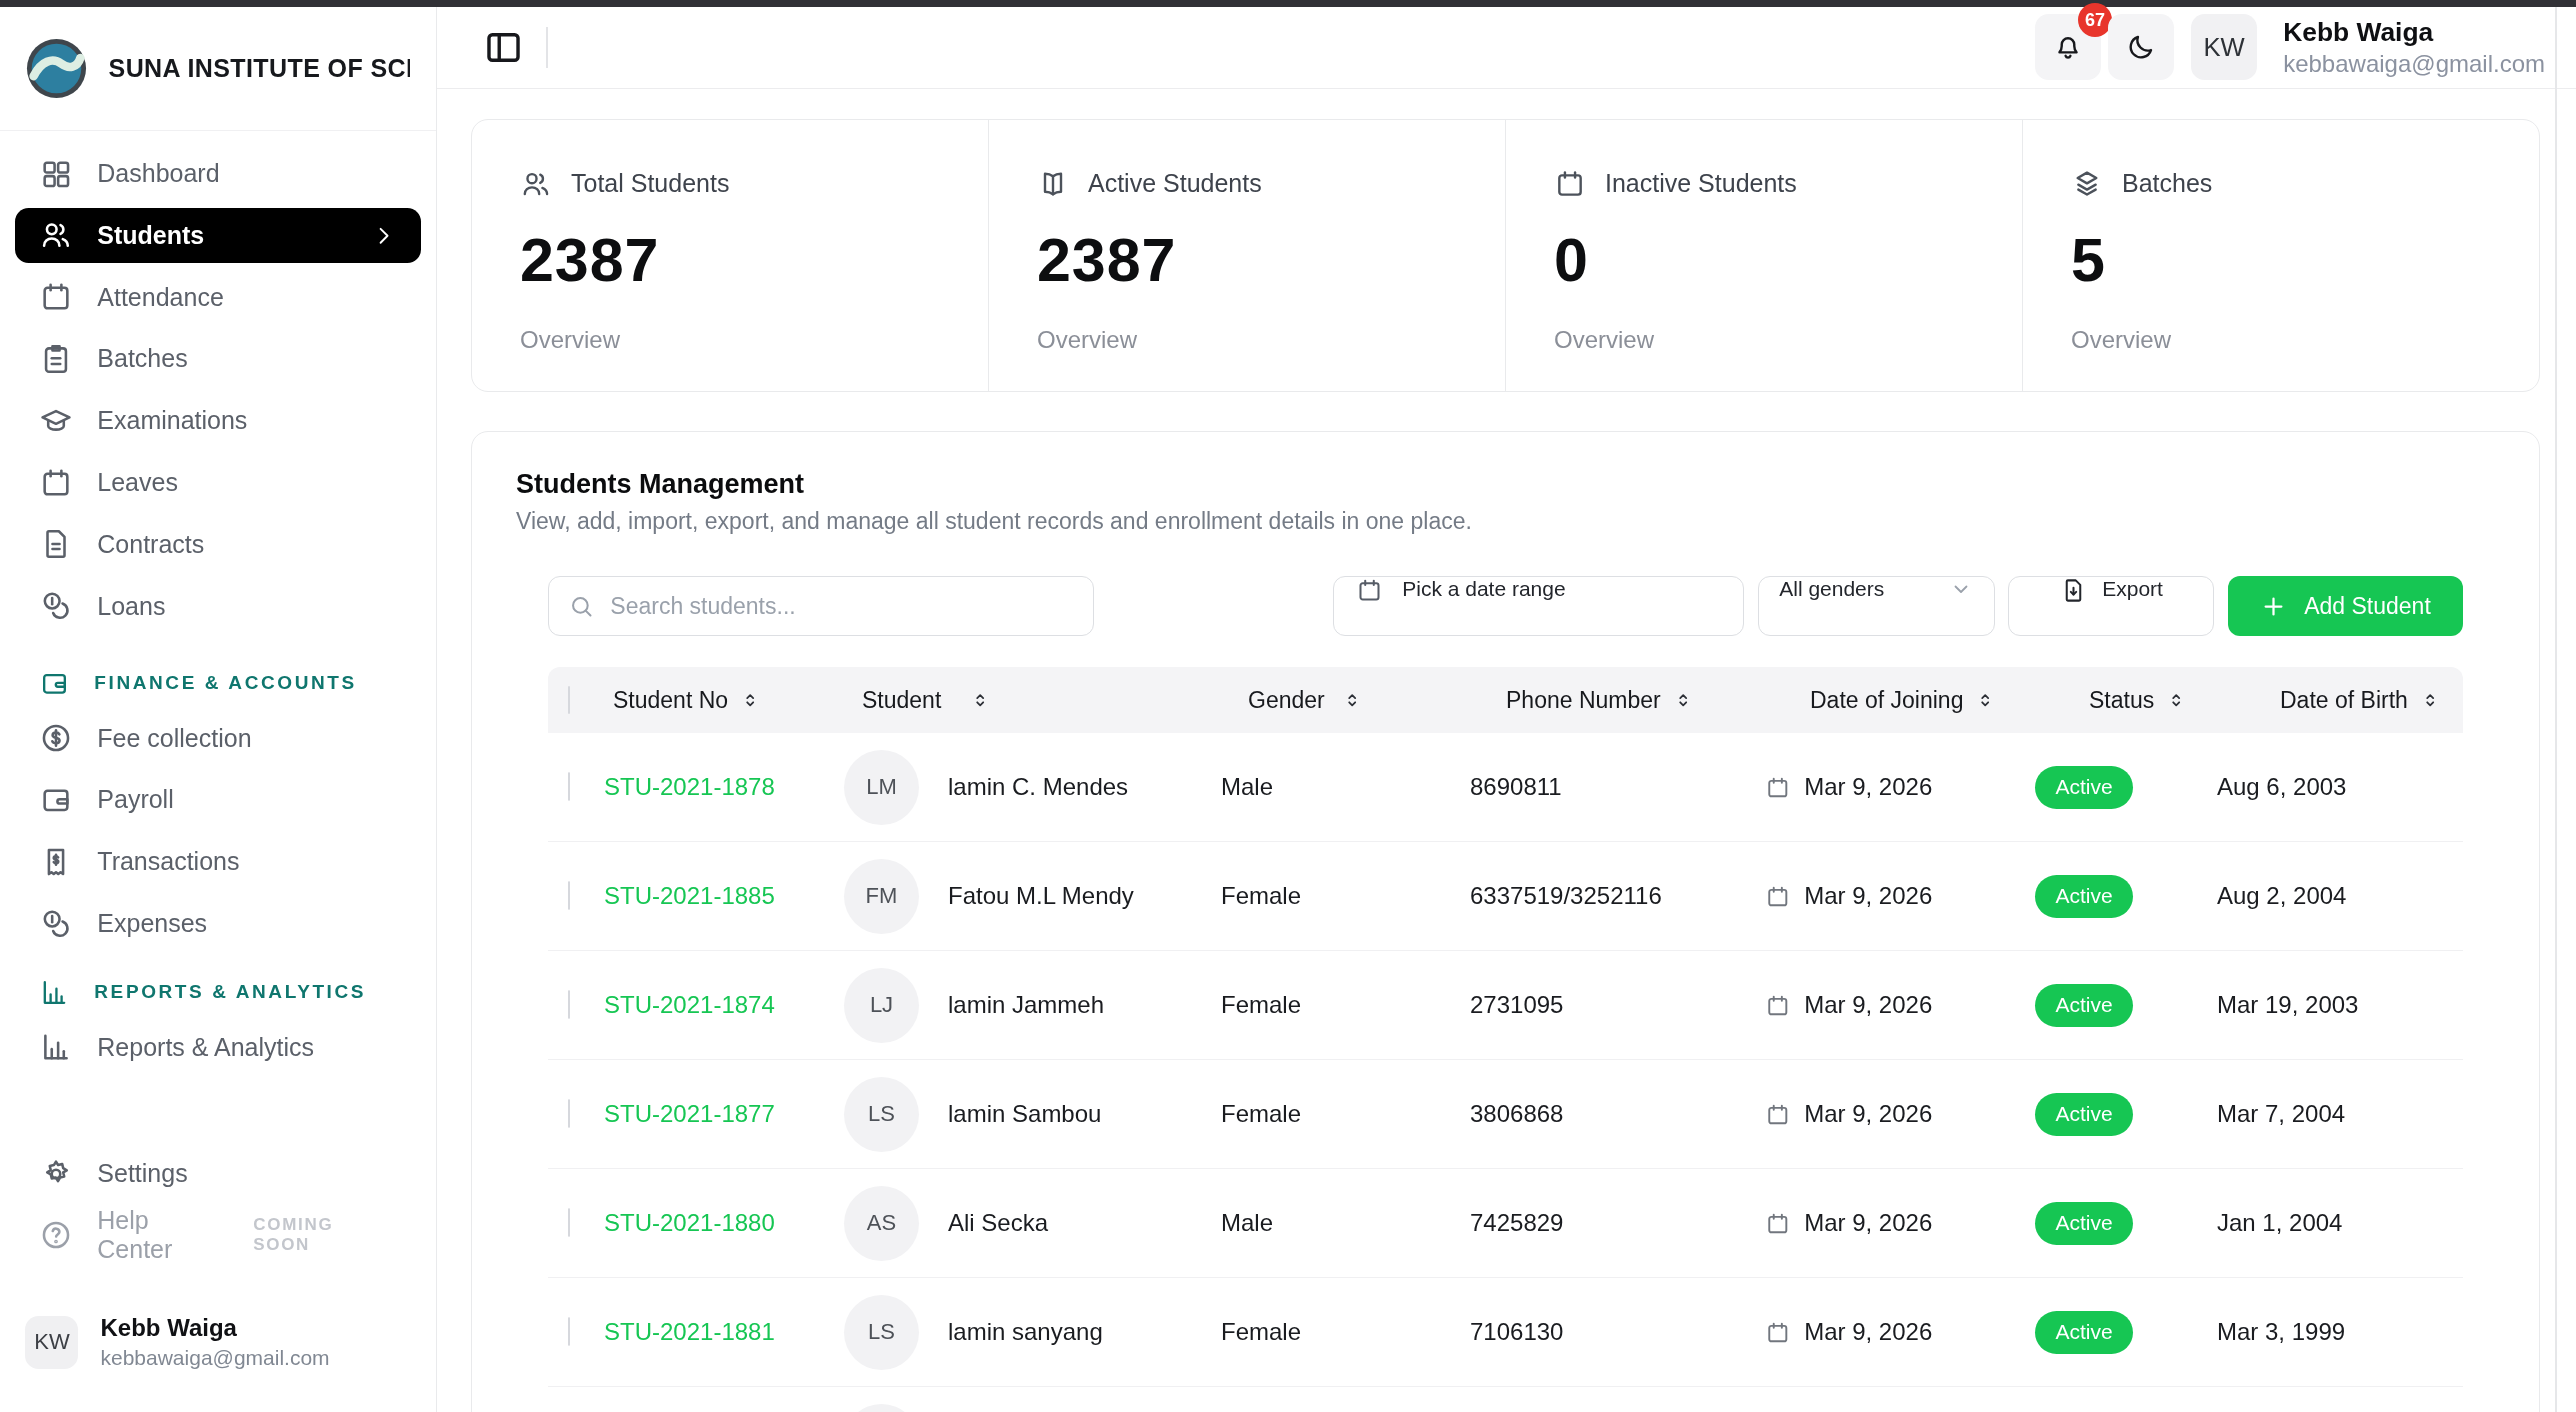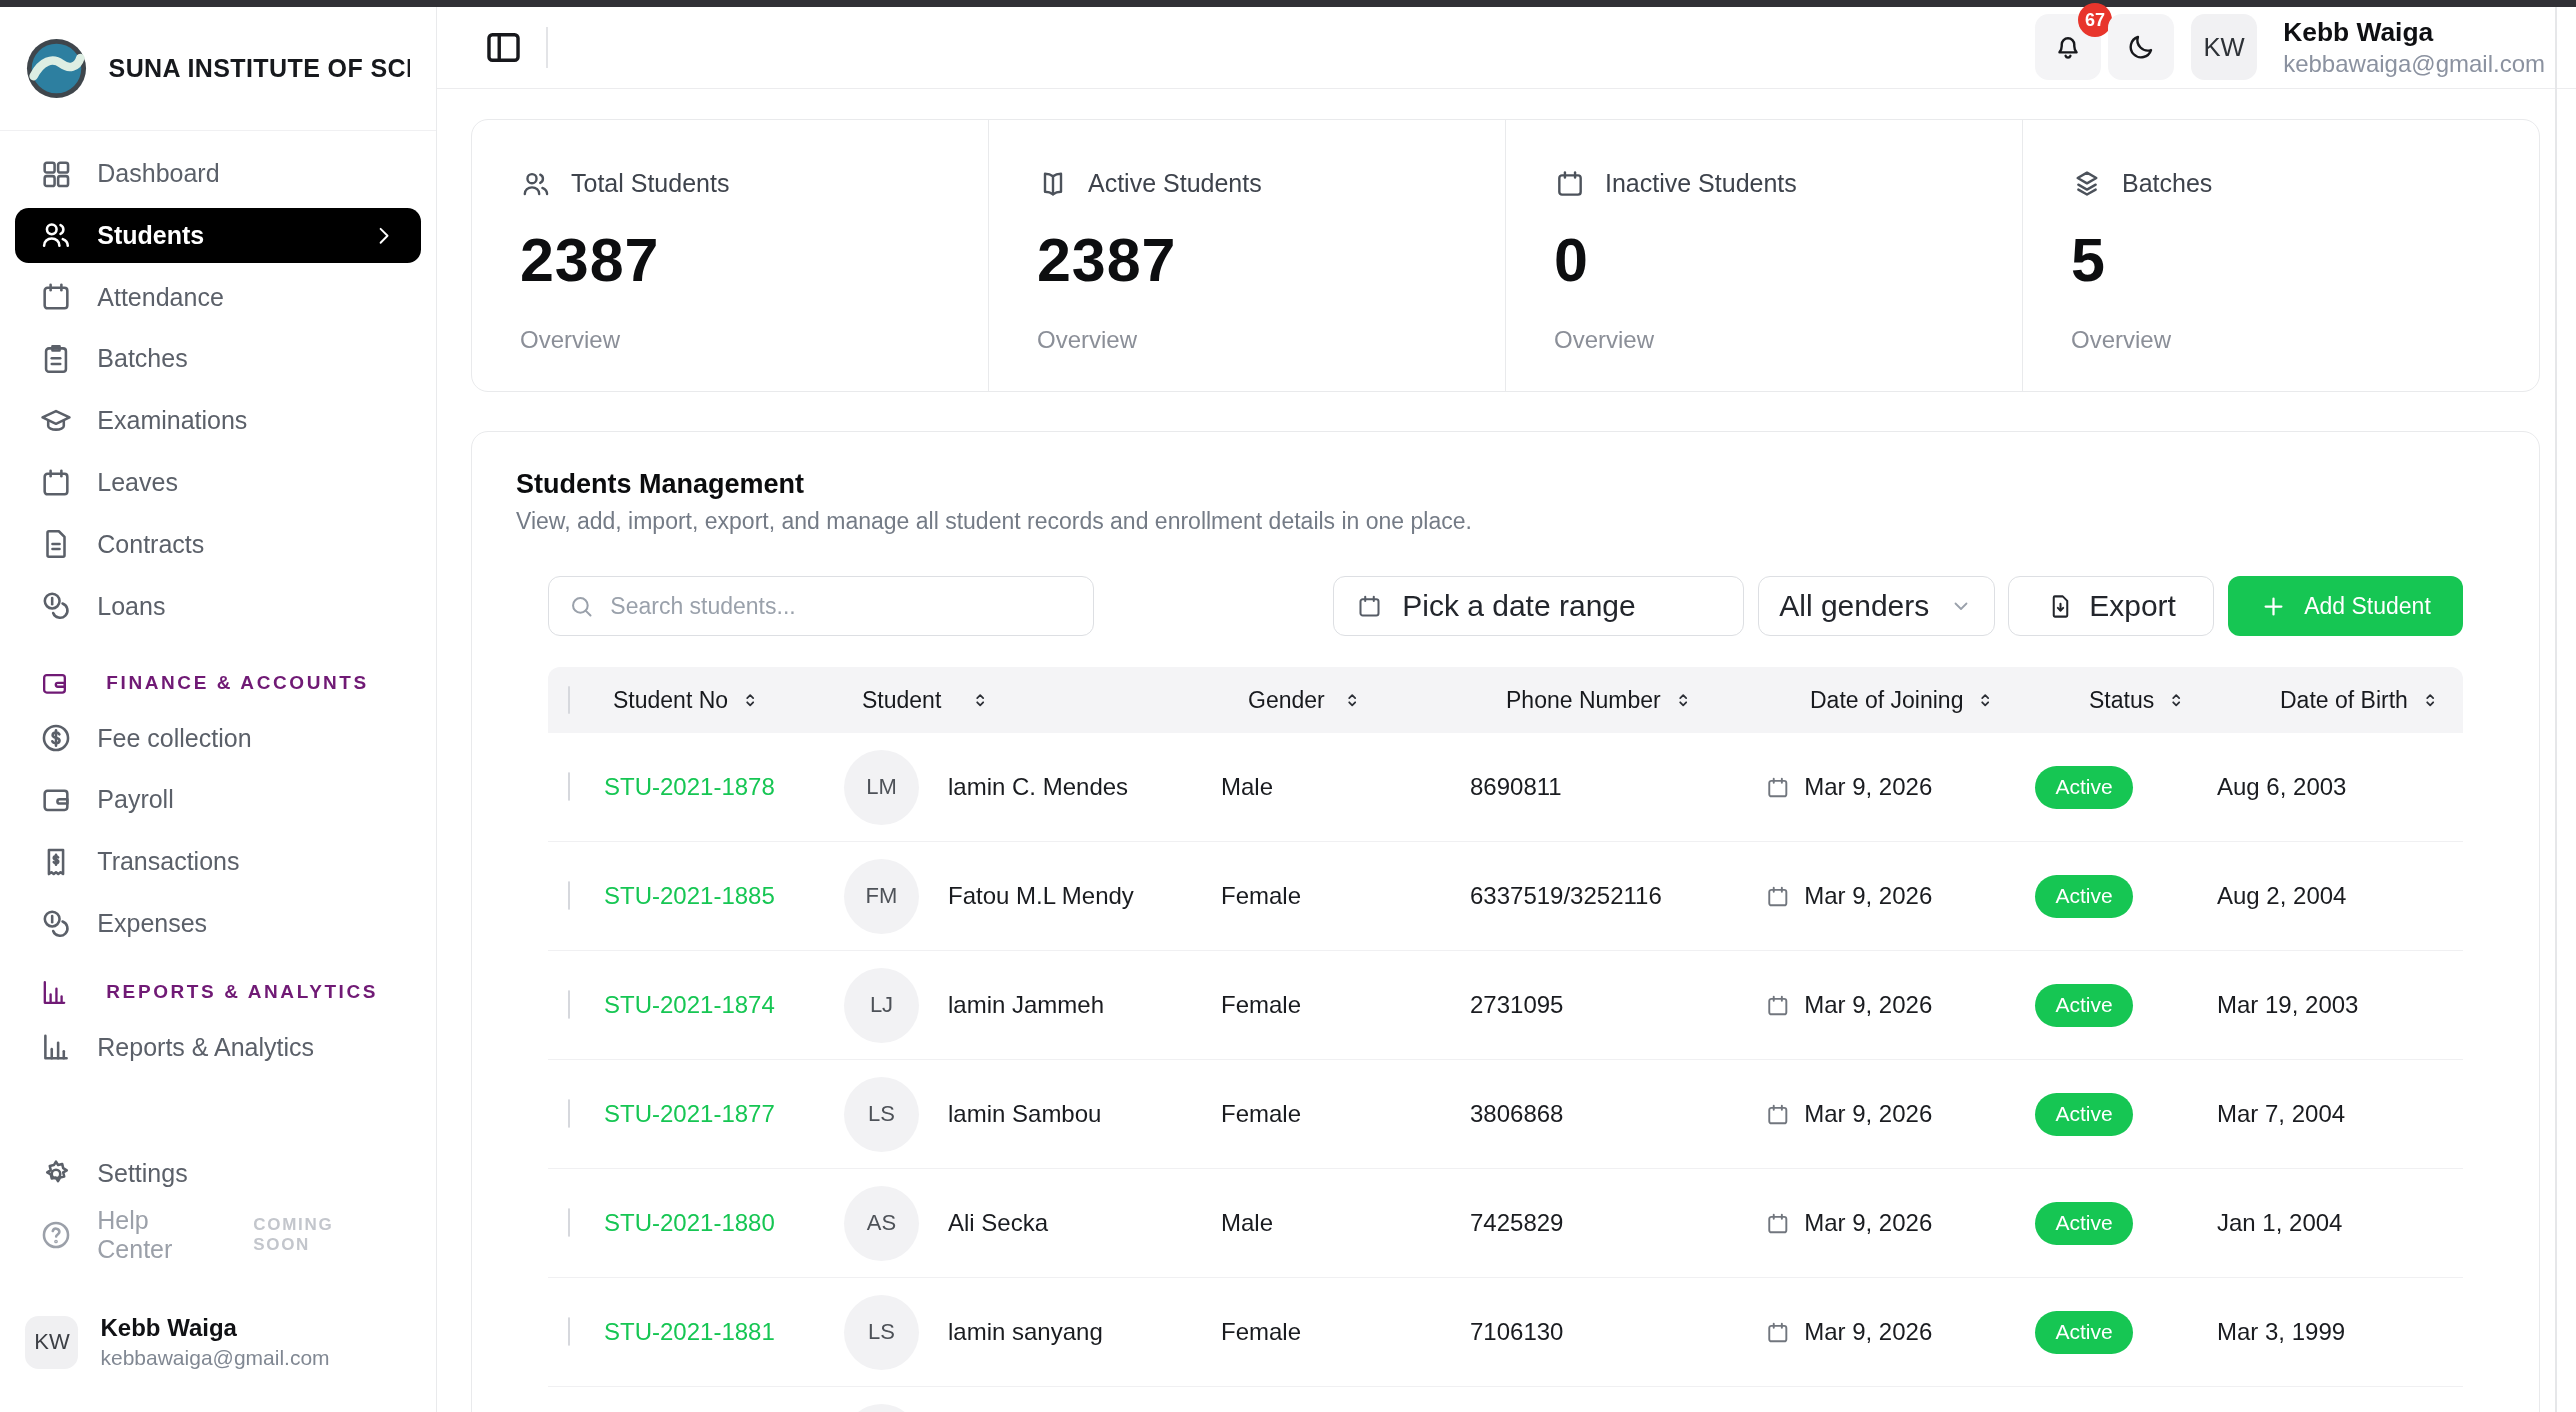--- a/index.html
+++ b/index.html
@@ -66,7 +66,7 @@
   .search input { border:none; outline:none; font-size:23px; color:#2a2e35; width:100%; background:transparent; }
   .search input::placeholder { color:#9aa1ab; }
   .spacer { flex:1; }
-  .ctl { height:60px; border:1.7px solid #dddfe3; border-radius:12px; background:#fff; display:flex; align-items:center; font-size:30px; color:#23262c; cursor:pointer; }
+  .ctl { height:60px; border:1.7px solid #dddfe3; border-radius:12px; background:#fff; display:flex; font-size:21px; color:#23262c; cursor:pointer; }
   .date-btn { width:411px; gap:19px; padding:0 22px; }
   .date-btn .ic { width:27px; height:27px; color:#565c66; }
   .select-btn { width:237px; padding:0 20.4px; justify-content:space-between; }

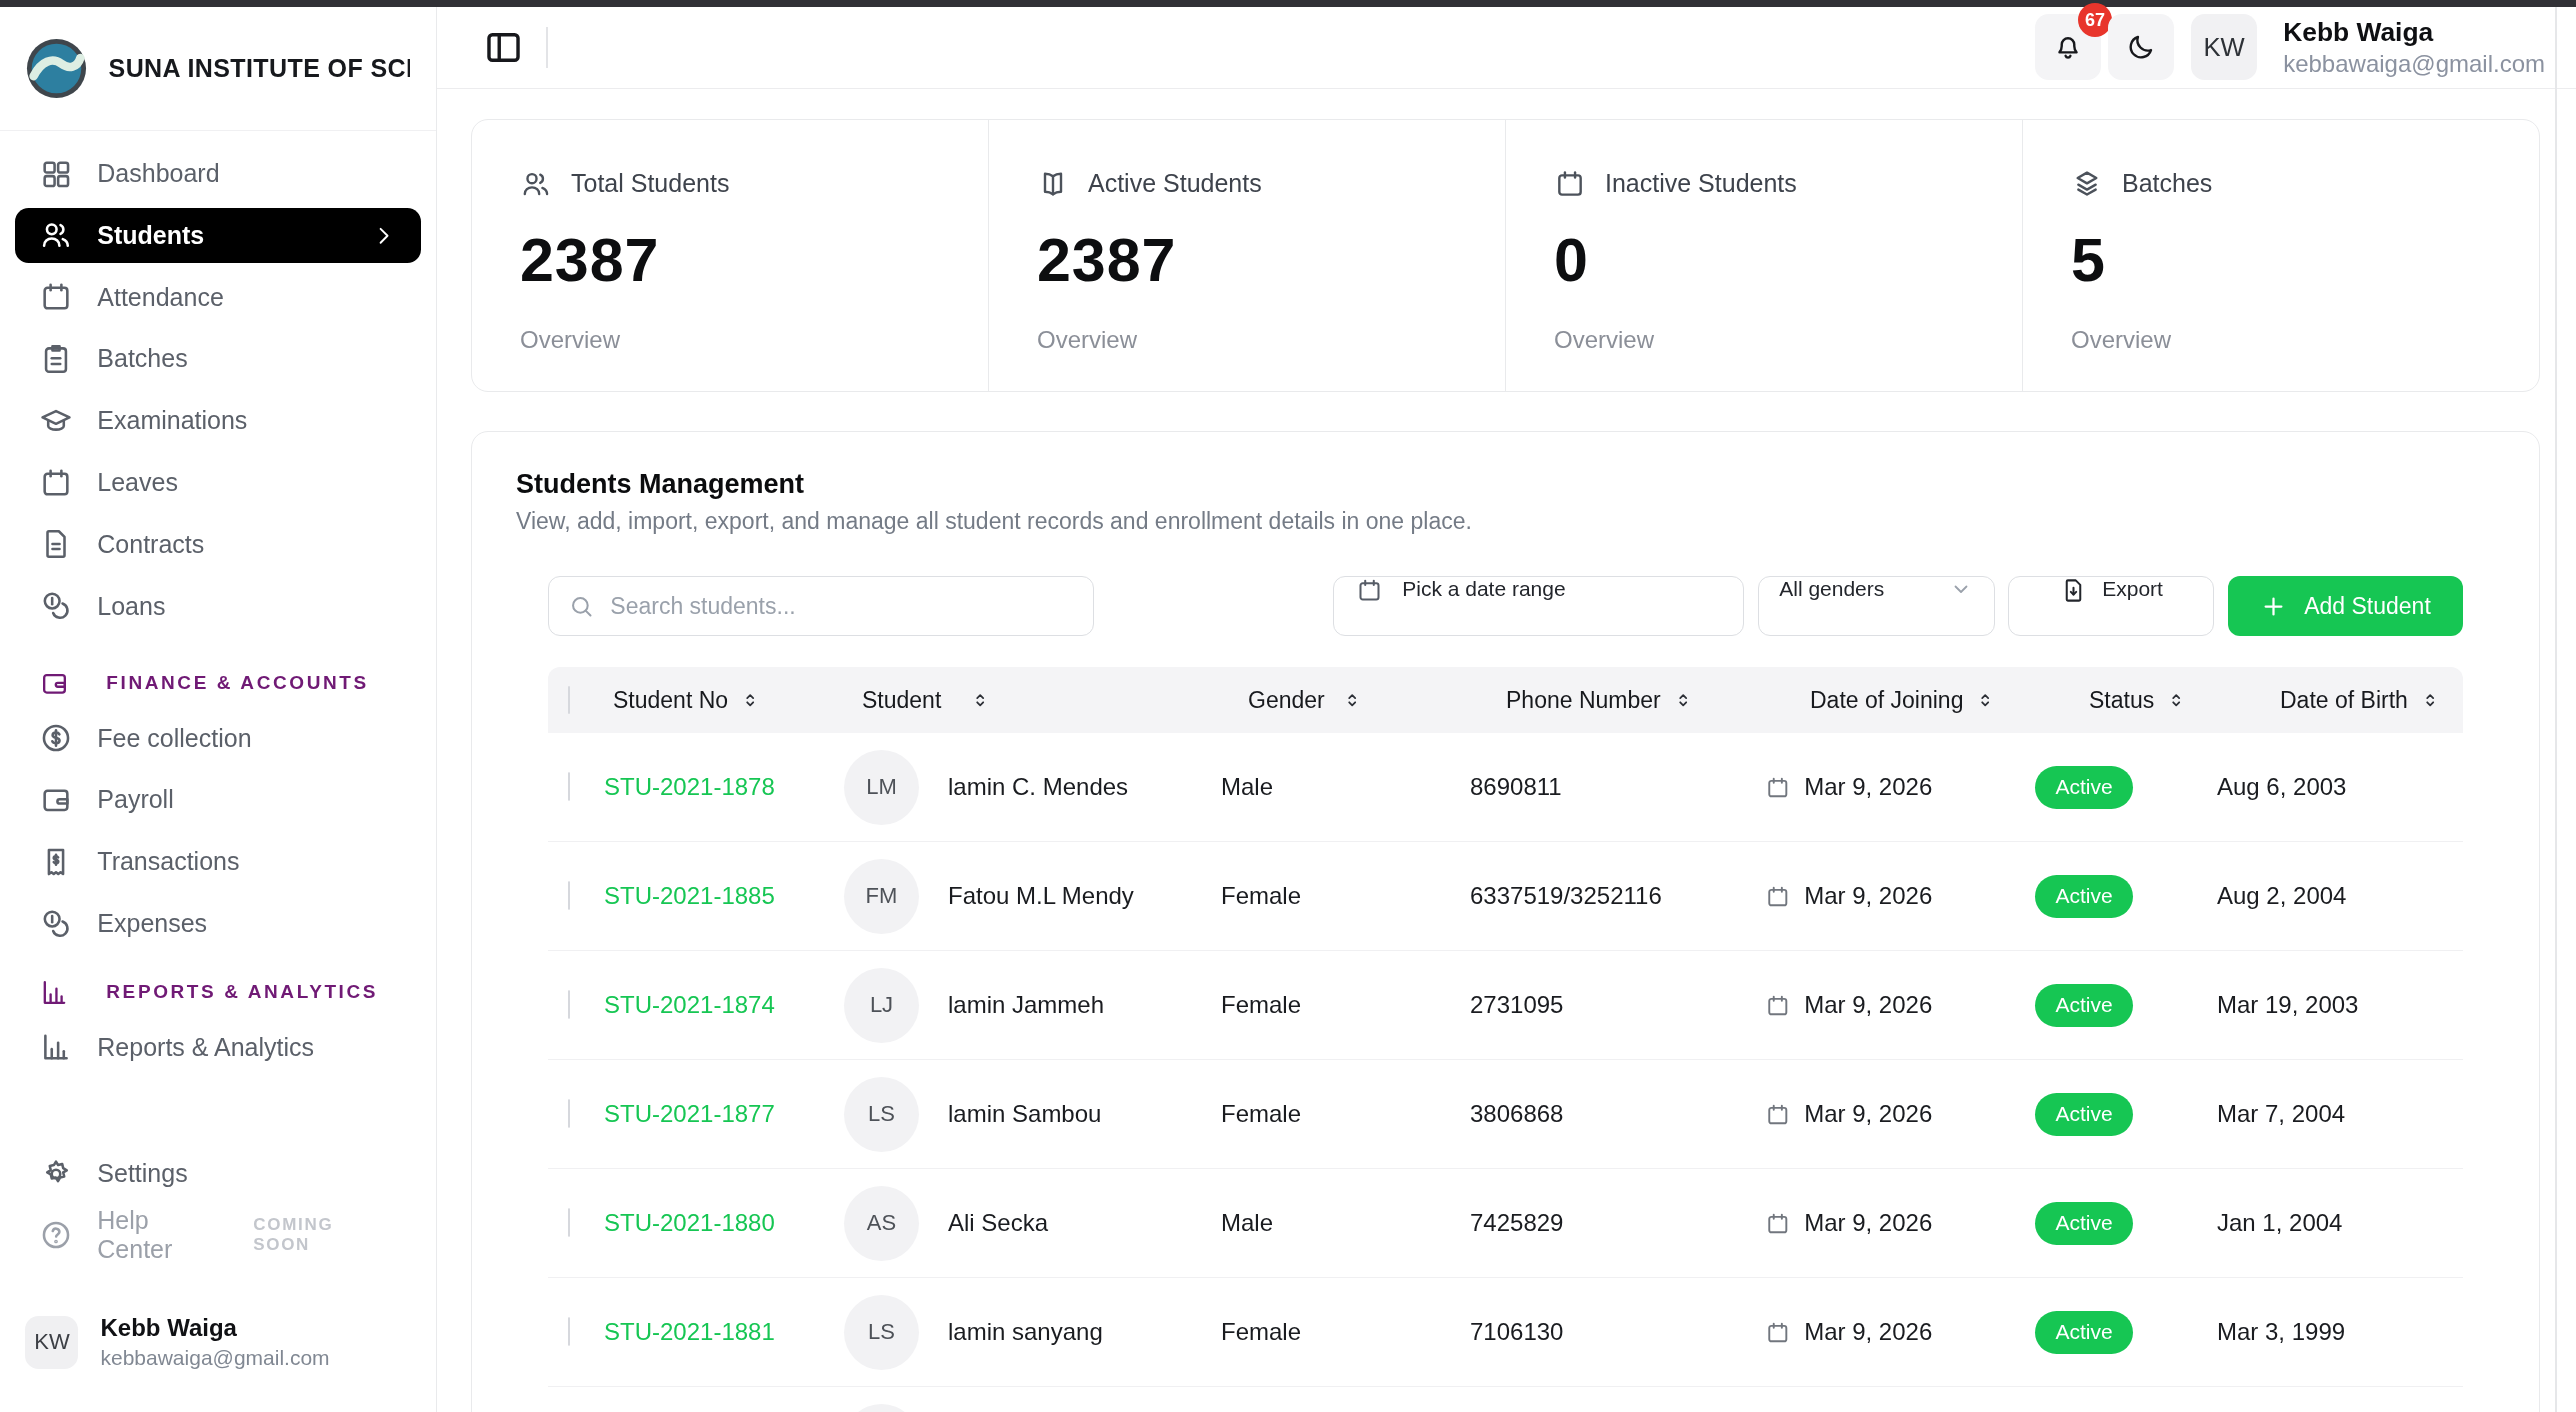--- a/index.html
+++ b/index.html
@@ -19,7 +19,7 @@
   .nav-item .ic { width:34px; height:34px; flex:0 0 auto; }
   .nav-item.active { background:#000000; color:#fff; font-weight:600; }
   .nav-item .chev { margin-left:auto; width:25.6px; height:25.6px; }
-  .nav-section { display:flex; align-items:center; gap:36px; height:55px; padding:0 24px; color:#701a75; font-size:19px; font-weight:700; letter-spacing:2.6px; margin-top:22px; white-space:nowrap; }
+  .nav-section { display:flex; align-items:center; gap:24px; height:55px; padding:0 24px; color:#0f766e; font-size:19px; font-weight:700; letter-spacing:2.6px; margin-top:22px; white-space:nowrap; }
   .nav-section .ic { width:31px; height:31px; flex:0 0 auto; }
   .nav-section.tight { margin-top:13.6px; }
   .sidebar-bottom { position:absolute; left:0; right:1.7px; bottom:0; height:271px; background:#fff; padding:4.3px 15.3px 0; }

